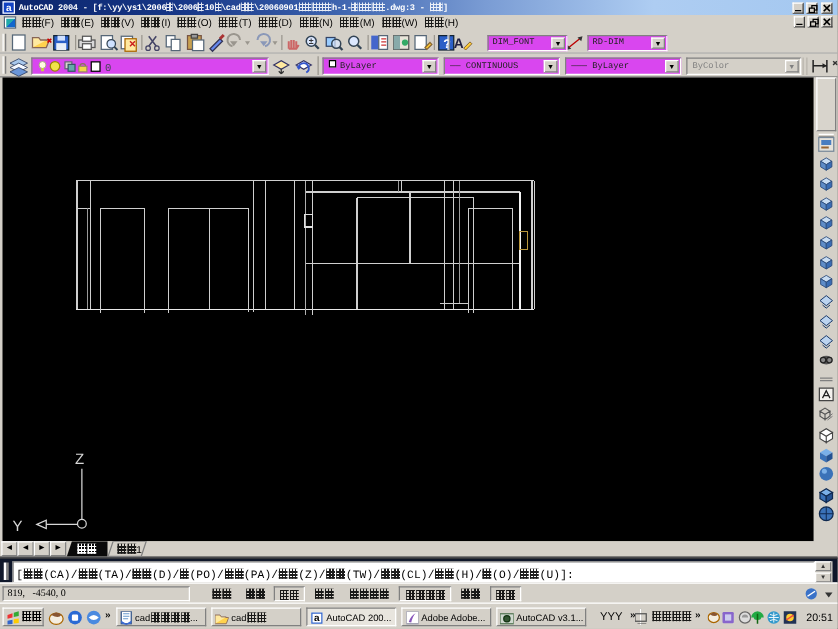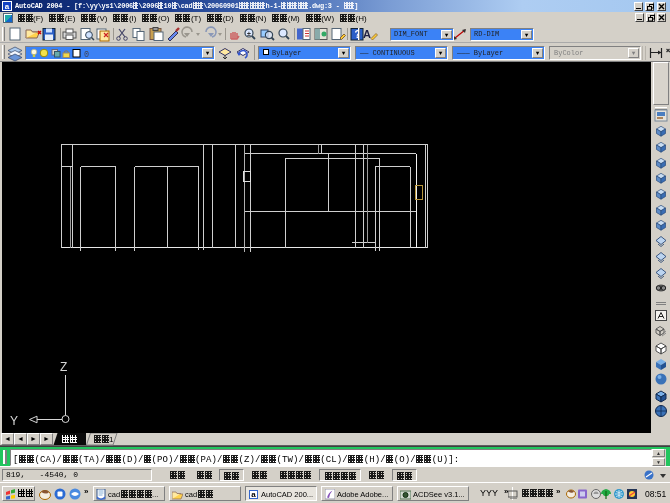--- a/index.html
+++ b/index.html
@@ -15,7 +15,7 @@
 .cj.t{width:5px;height:6.5px;margin:0 .2px;vertical-align:-0.5px}
 .raise{border:1px solid;border-color:#fff #808080 #808080 #fff}
 .sunk{border:1px solid;border-color:#808080 #fff #fff #808080}
-.combo{background:#3b82f6;border:1px solid;border-color:#808080 #fff #fff #808080;
+.combo{background:#d946ef;border:1px solid;border-color:#808080 #fff #fff #808080;
  font-size:7px;color:#222;font-family:"Liberation Mono",monospace}
 .drop{position:absolute;right:1px;top:1px;bottom:1px;width:11px;background:#d4d0c8;
  border:1px solid;border-color:#fff #808080 #808080 #fff;color:#000;

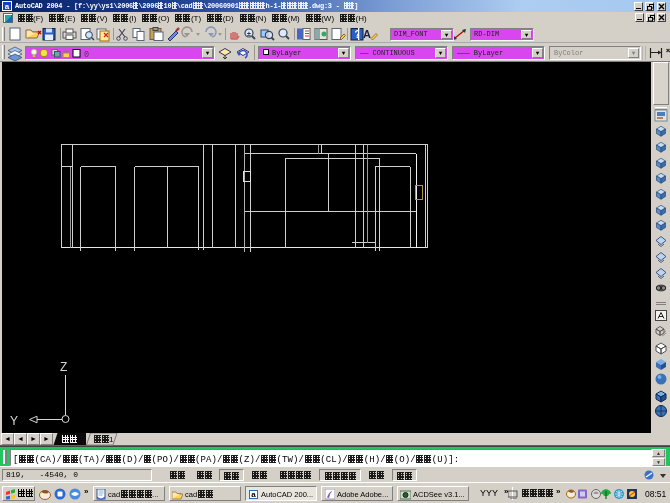--- a/index.html
+++ b/index.html
@@ -370,7 +370,7 @@
  <div class="abs" style="left:93px;top:2px;color:#000;font-size:8px"><i class="cj"></i><i class="cj"></i>1</div>
 </div>
 
-<div class="abs" id="cmd" style="left:0;top:446px;width:670px;height:20px;background:#22c55e;border-top:1px solid #404040">
+<div class="abs" id="cmd" style="left:0;top:446px;width:670px;height:20px;background:#0f172a;border-top:1px solid #404040">
  <div class="abs" style="left:3px;top:3px;width:4px;height:14px;border-left:2px solid #fff;border-right:2px solid #808080"></div>
  <div class="abs" style="left:10px;top:2px;width:642px;height:17px;background:#fff;border:1px solid;border-color:#808080 #fff #fff #808080">
   <div class="abs" style="left:2px;top:5px;white-space:nowrap;font-family:'Liberation Mono',monospace;font-size:9px;color:#000;letter-spacing:0.1px">[<i class="cj"></i><i class="cj"></i>(CA)/<i class="cj"></i><i class="cj"></i>(TA)/<i class="cj"></i><i class="cj"></i>(D)/<i class="cj"></i>(PO)/<i class="cj"></i><i class="cj"></i>(PA)/<i class="cj"></i><i class="cj"></i>(Z)/<i class="cj"></i><i class="cj"></i>(TW)/<i class="cj"></i><i class="cj"></i>(CL)/<i class="cj"></i><i class="cj"></i>(H)/<i class="cj"></i>(O)/<i class="cj"></i><i class="cj"></i>(U)]:</div>

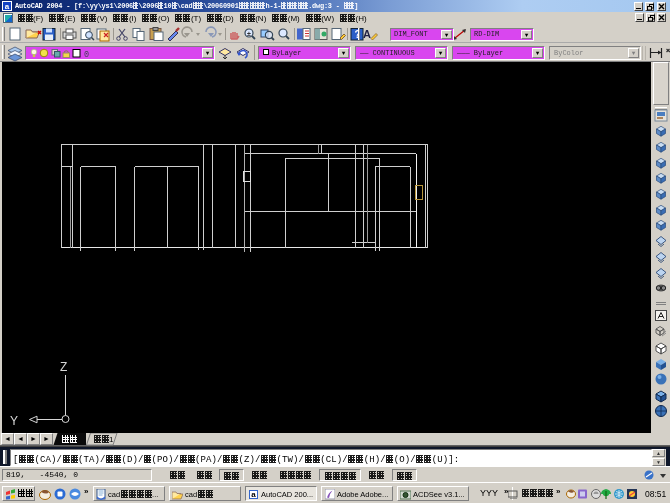--- a/index.html
+++ b/index.html
@@ -382,7 +382,7 @@
 </div>
 
 <div class="abs" id="status" style="left:0;top:466px;width:670px;height:16px;background:#d4d0c8;border-top:1px solid #fff;font-size:8px;color:#000">
- <div class="abs sunk" style="left:2px;top:2px;width:150px;height:12px;line-height:10px;padding-left:3px;font-family:Liberation Mono, monospace;font-size:8px">819,&nbsp;&nbsp;&nbsp;-4540,&nbsp;0</div>
+ <div class="abs sunk" style="left:2px;top:2px;width:150px;height:12px;line-height:10px;padding-left:3px;font-family:Liberation Serif, serif;font-size:8px">819,&nbsp;&nbsp;&nbsp;-4540,&nbsp;0</div>
  <div class="abs" style="left:165px;top:2px;width:25px;height:12px;text-align:center;padding-top:2px"><i class="cj"></i><i class="cj"></i></div>
  <div class="abs" style="left:192px;top:2px;width:25px;height:12px;text-align:center;padding-top:2px"><i class="cj"></i><i class="cj"></i></div>
  <div class="abs sunk" style="left:219px;top:2px;width:25px;height:12px;text-align:center;padding-top:2px"><i class="cj"></i><i class="cj"></i></div>

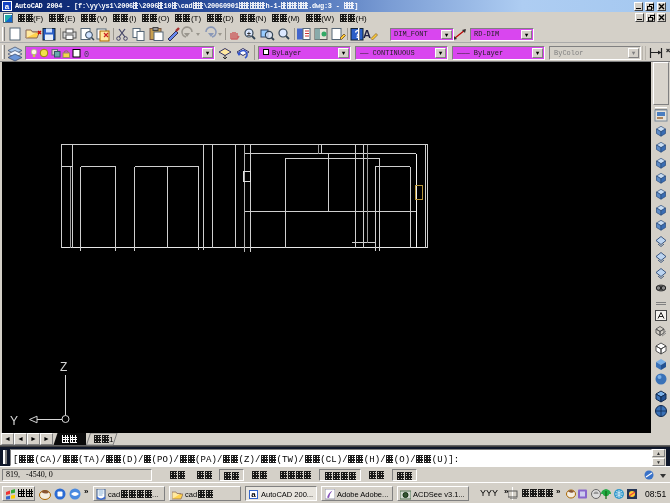--- a/index.html
+++ b/index.html
@@ -451,7 +451,7 @@
         <rect x="0" y="1" width="11" height="8" fill="#cfd8cf" stroke="#575"></rect>
         <circle cx="5.5" cy="5" r="2.5" fill="#353" stroke="#131"></circle>
       </svg>
-  <span style="position:absolute;left:15px;top:3px;font-size:7.5px">ACDSee v3.1...</span>
+  <span style="position:absolute;left:15px;top:3px;font-size:7.5px">AutoCAD v3.1...</span>
  </div>
 
  <div class="abs" style="left:480px;top:5px;font-size:9px;font-weight:normal">YYY</div>

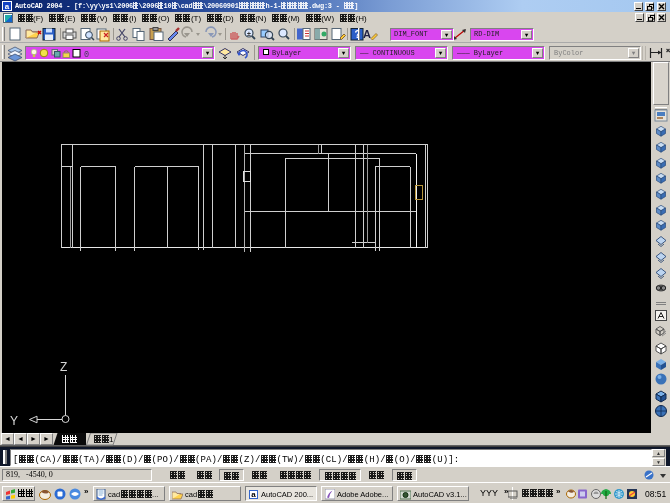--- a/index.html
+++ b/index.html
@@ -479,7 +479,7 @@
       <circle cx="66" cy="7" r="3" fill="#fc3"></circle>
       <path d="M63 9 l6-4" stroke="#e44" stroke-width="1.2"></path>
  </svg>
- <div class="abs" style="left:645px;top:6px;font-size:8.5px">08:51</div>
+ <div class="abs" style="left:645px;top:6px;font-size:8.5px">20:51</div>
 </div>
 
 </body></html>

